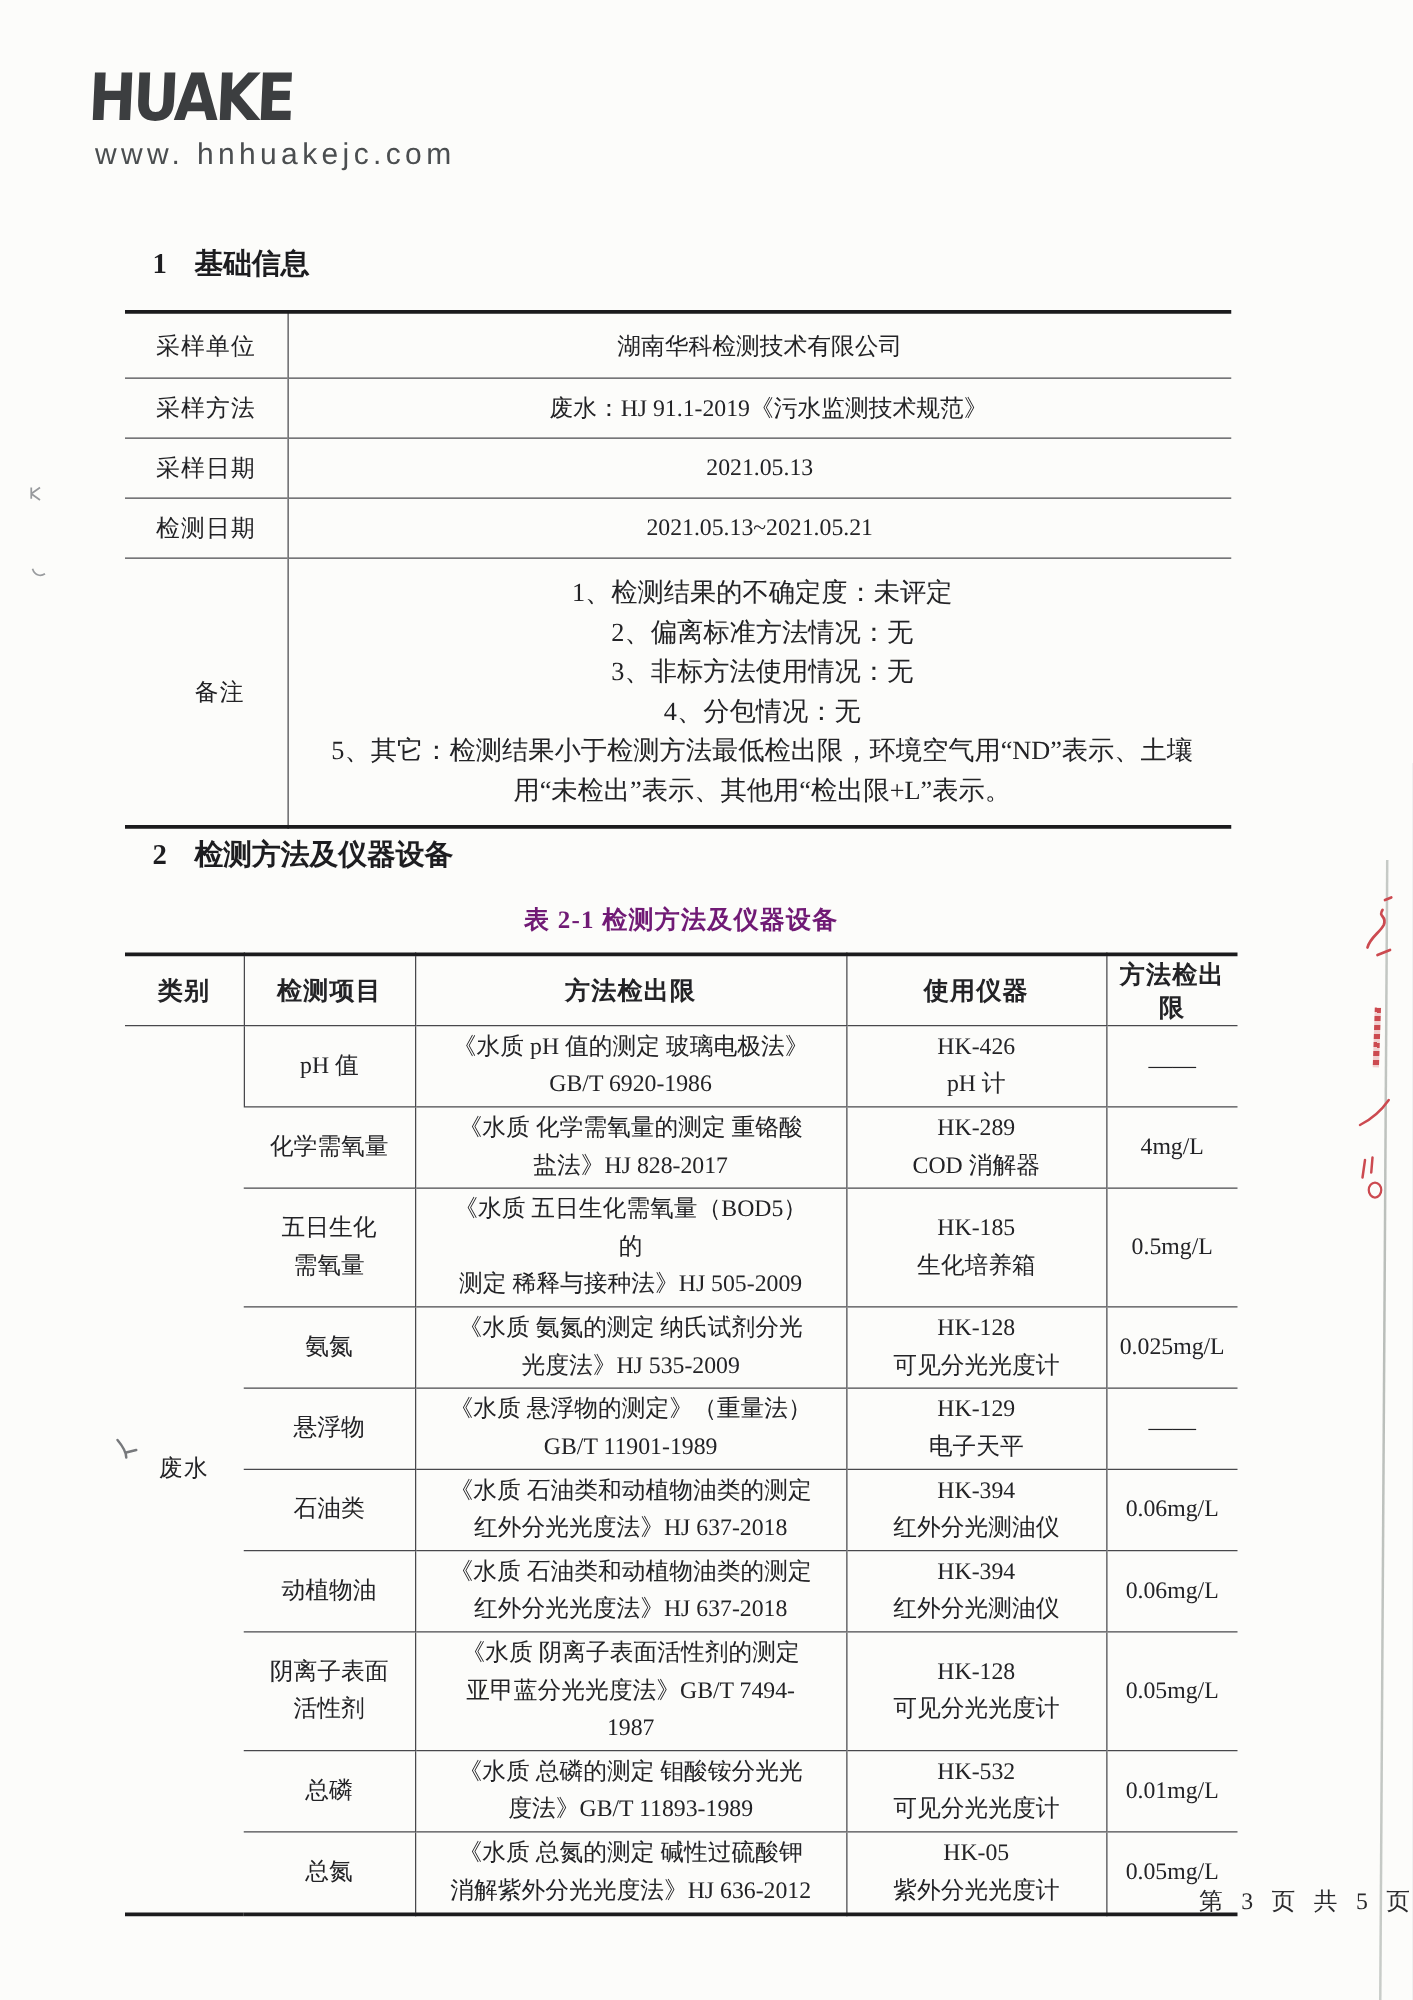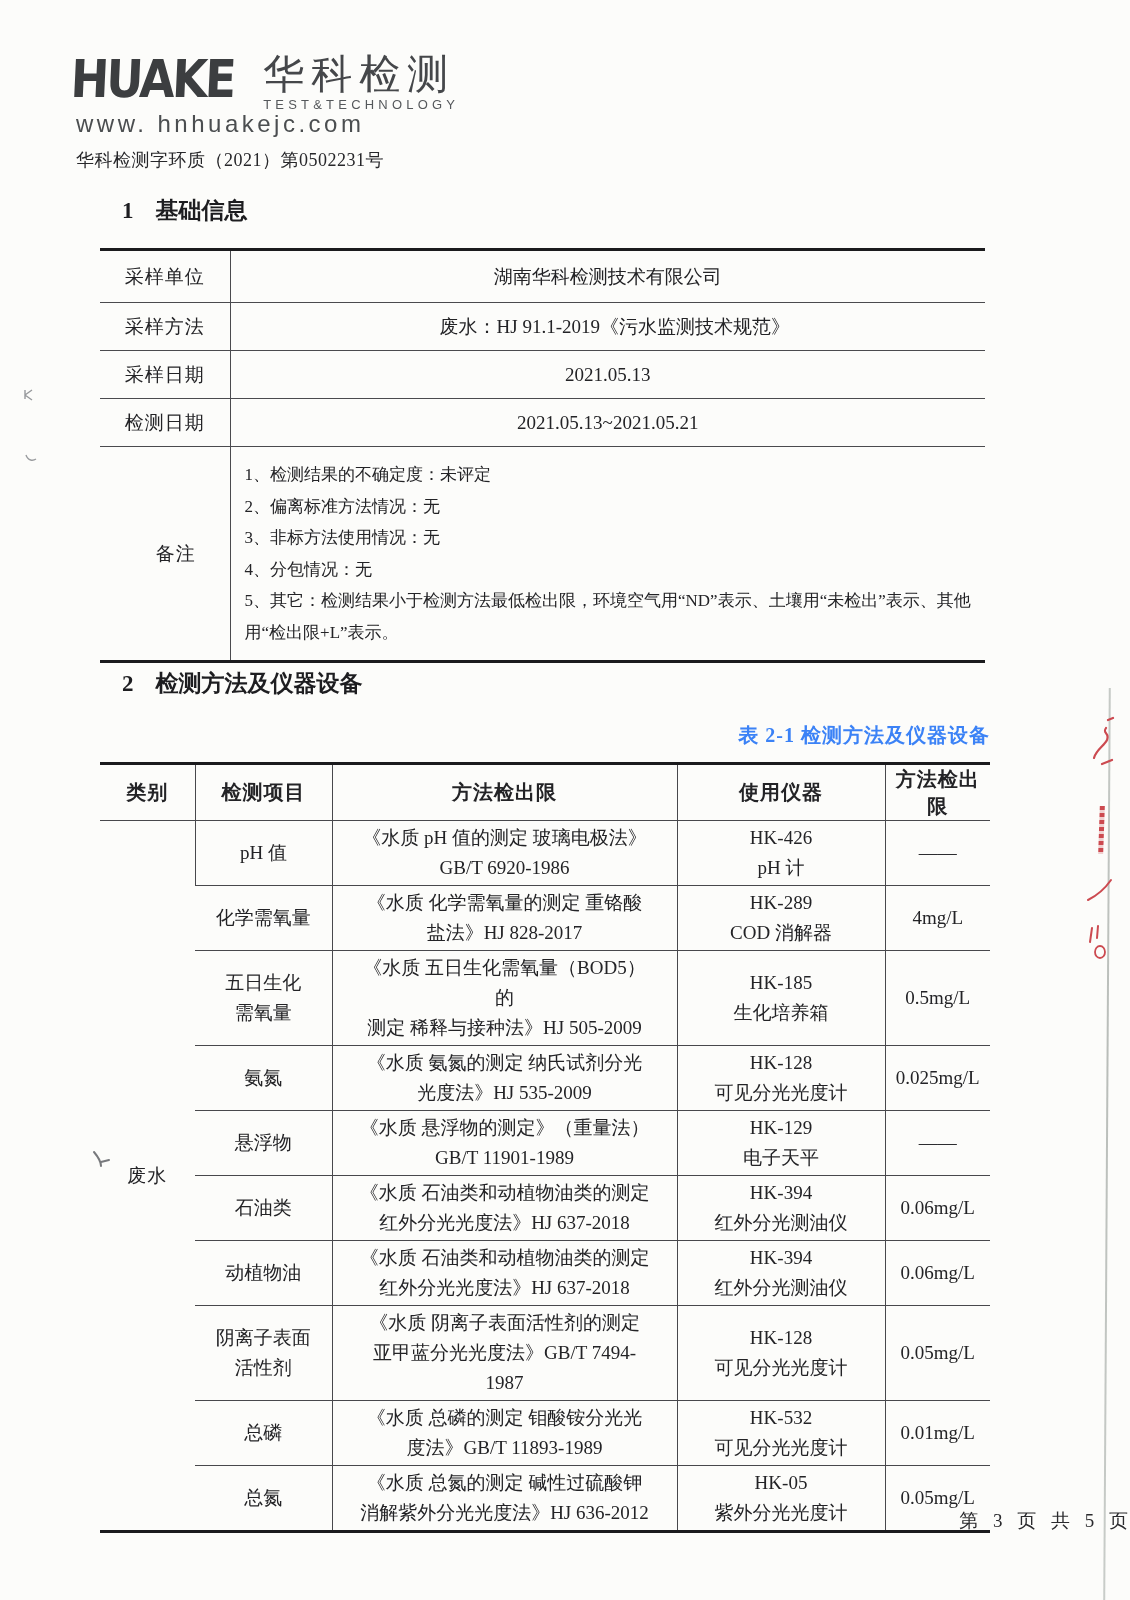--- a/index.html
+++ b/index.html
@@ -135,10 +135,6 @@
 
   <div class="logo-block">
     <span class="logo-en">HUAKE</span>
-    <span class="logo-cn-col">
-      <span class="logo-cn">华科检测</span>
-      <span class="logo-sub">TEST&amp;TECHNOLOGY</span>
-    </span>
   </div>
   <div class="website">www. hnhuakejc.com</div>
   <div class="doc-number">华科检测字环质（2021）第0502231号</div>

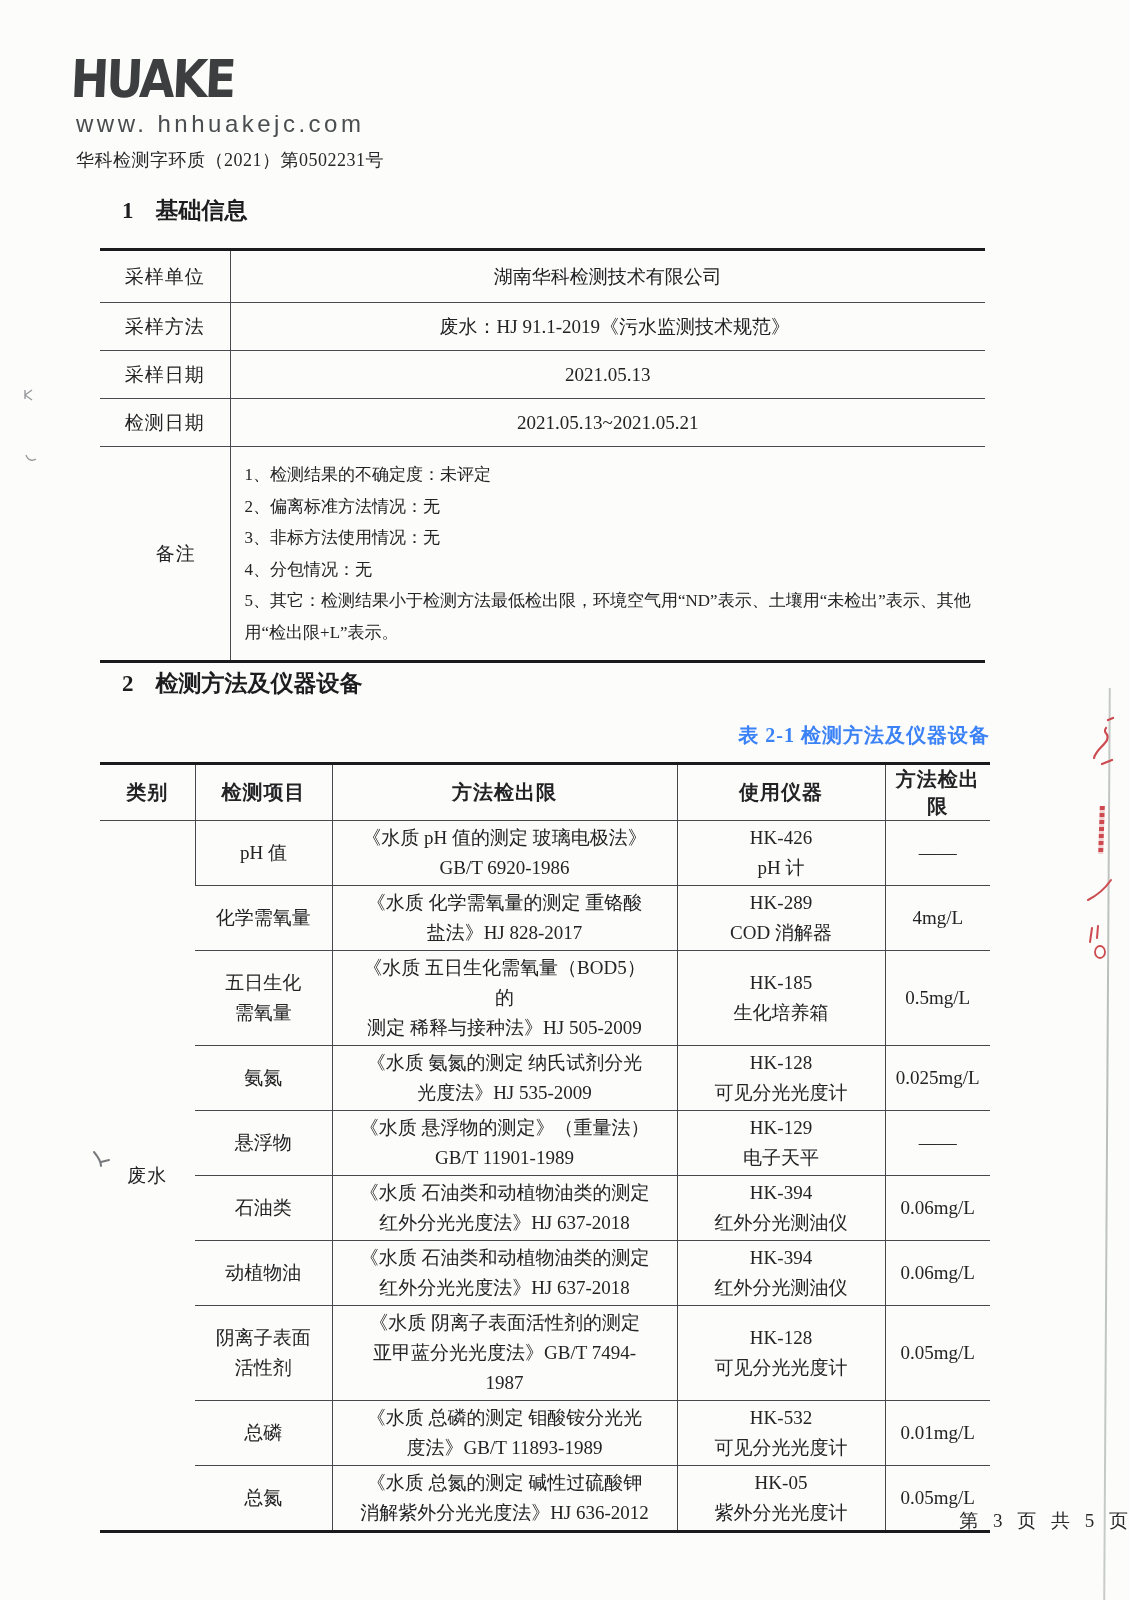--- a/index.html
+++ b/index.html
@@ -137,7 +137,6 @@
     <span class="logo-en">HUAKE</span>
   </div>
   <div class="website">www. hnhuakejc.com</div>
-  <div class="doc-number">华科检测字环质（2021）第0502231号</div>
 
   <div class="sec-heading" id="sec1-heading">
     <span class="num">1</span>

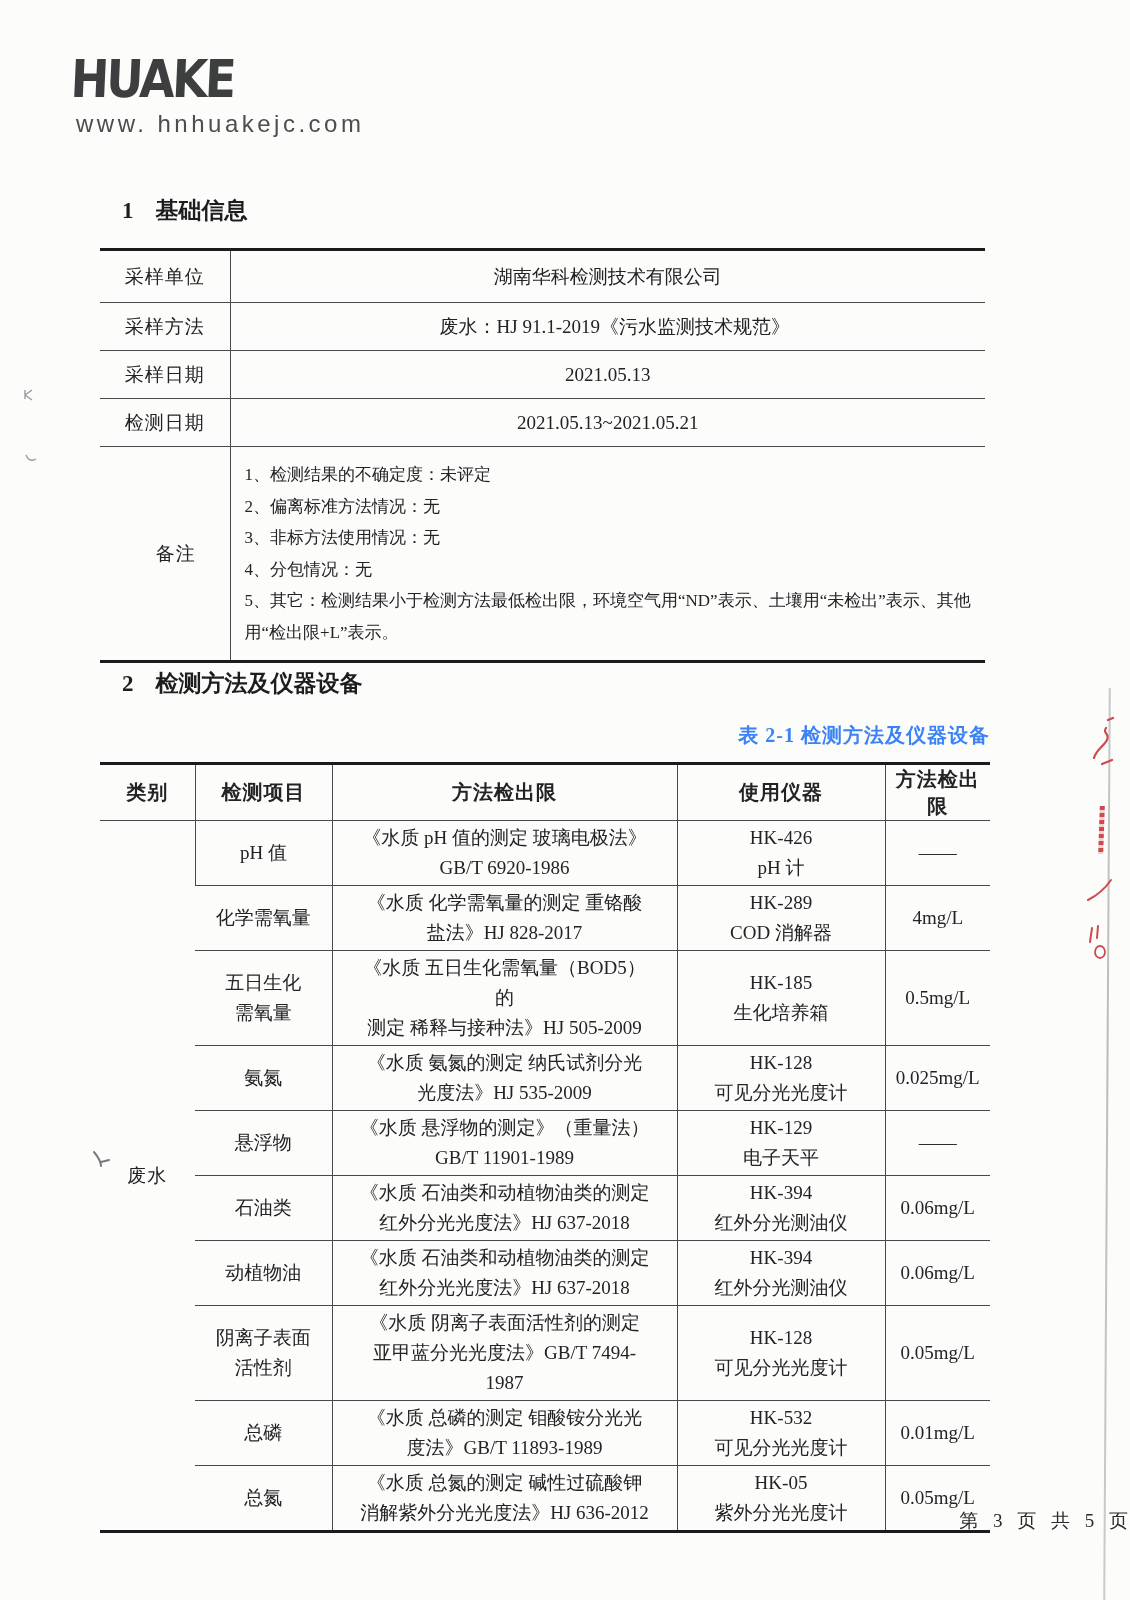--- a/index.html
+++ b/index.html
@@ -78,7 +78,7 @@
   .info-table tr.r4 td { height: 48px; }
   .remark-label { letter-spacing: 22px; text-indent: 22px; }
   .remark-cell { padding: 12px 10px 12px 14px !important; text-align: left !important; }
-  .remark-cell .rline { line-height: 31.5px; font-size: 17px; }
+  .remark-cell .rline { line-height: 31.5px; font-size: 21px; text-align: center; }
 
   
   .methods-table {

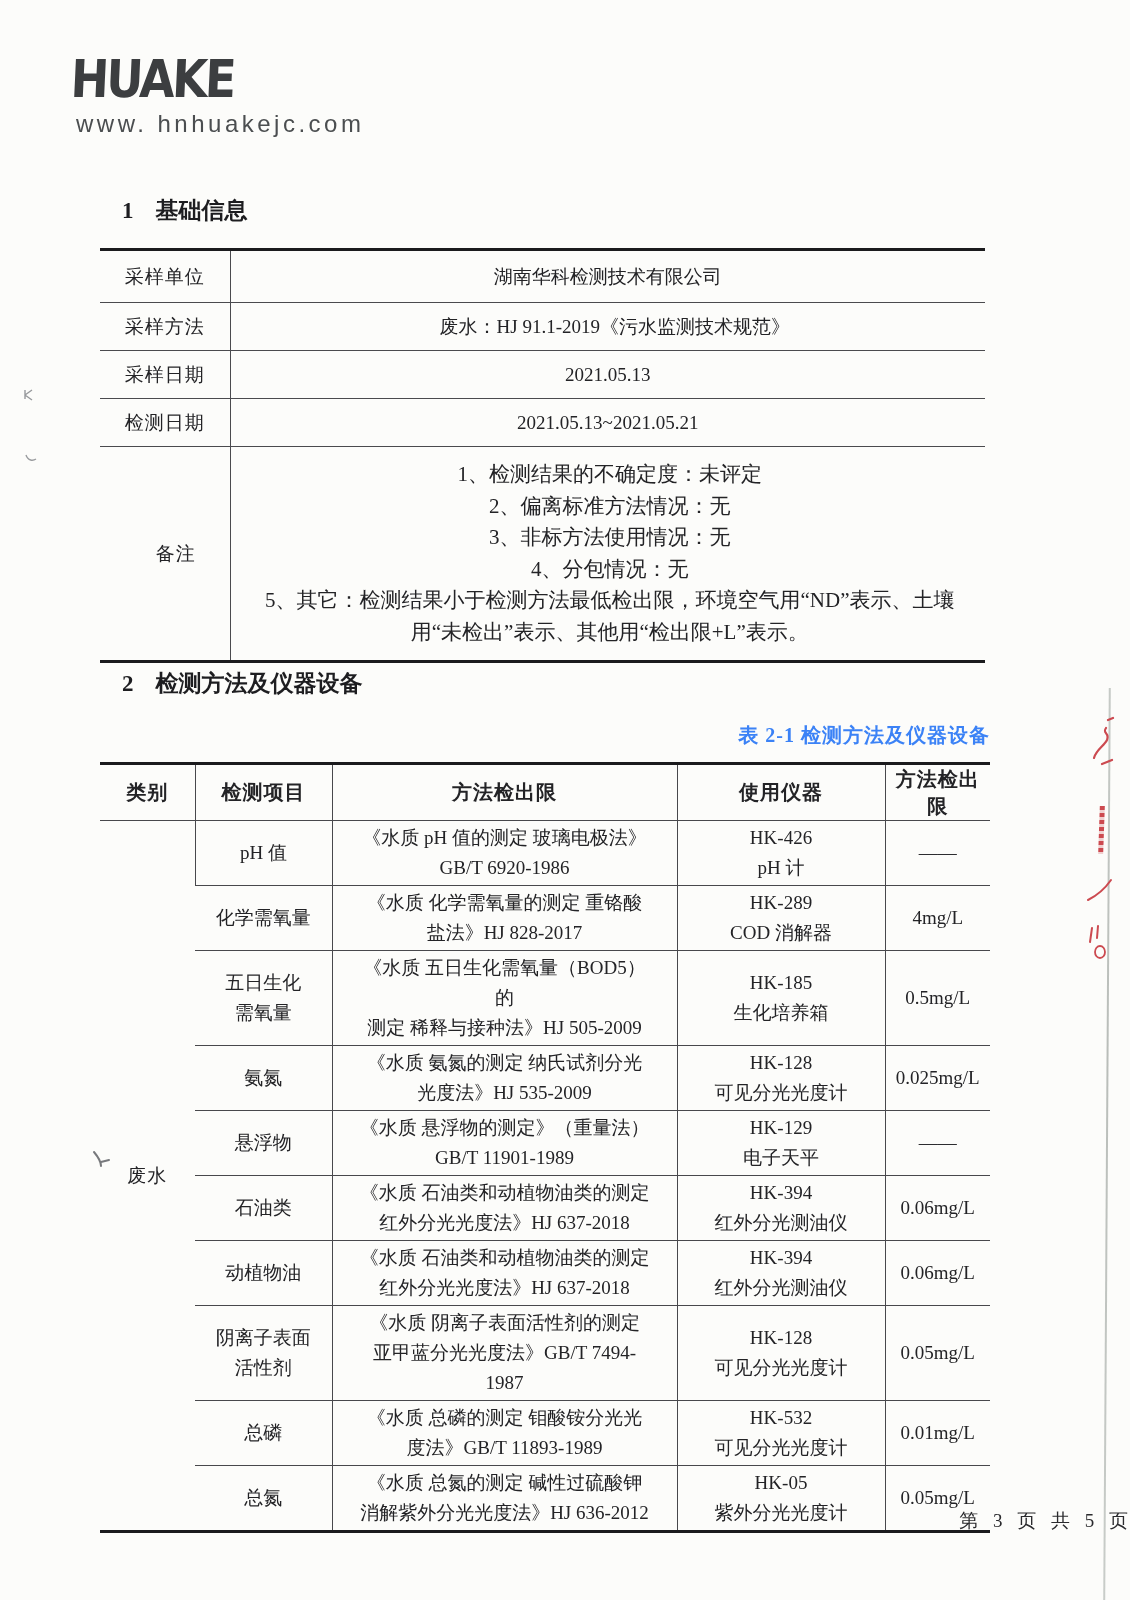--- a/index.html
+++ b/index.html
@@ -53,7 +53,7 @@
   #sec2-heading { top: 668px; }
   .table-caption {
     position: absolute; left: 100px; top: 722px; width: 890px;
-    text-align: right; font-weight: 700; font-size: 20px; color: #3b82f6;
+    text-align: center; font-weight: 700; font-size: 20px; color: #701a75;
     letter-spacing: 1px;
   }
 

